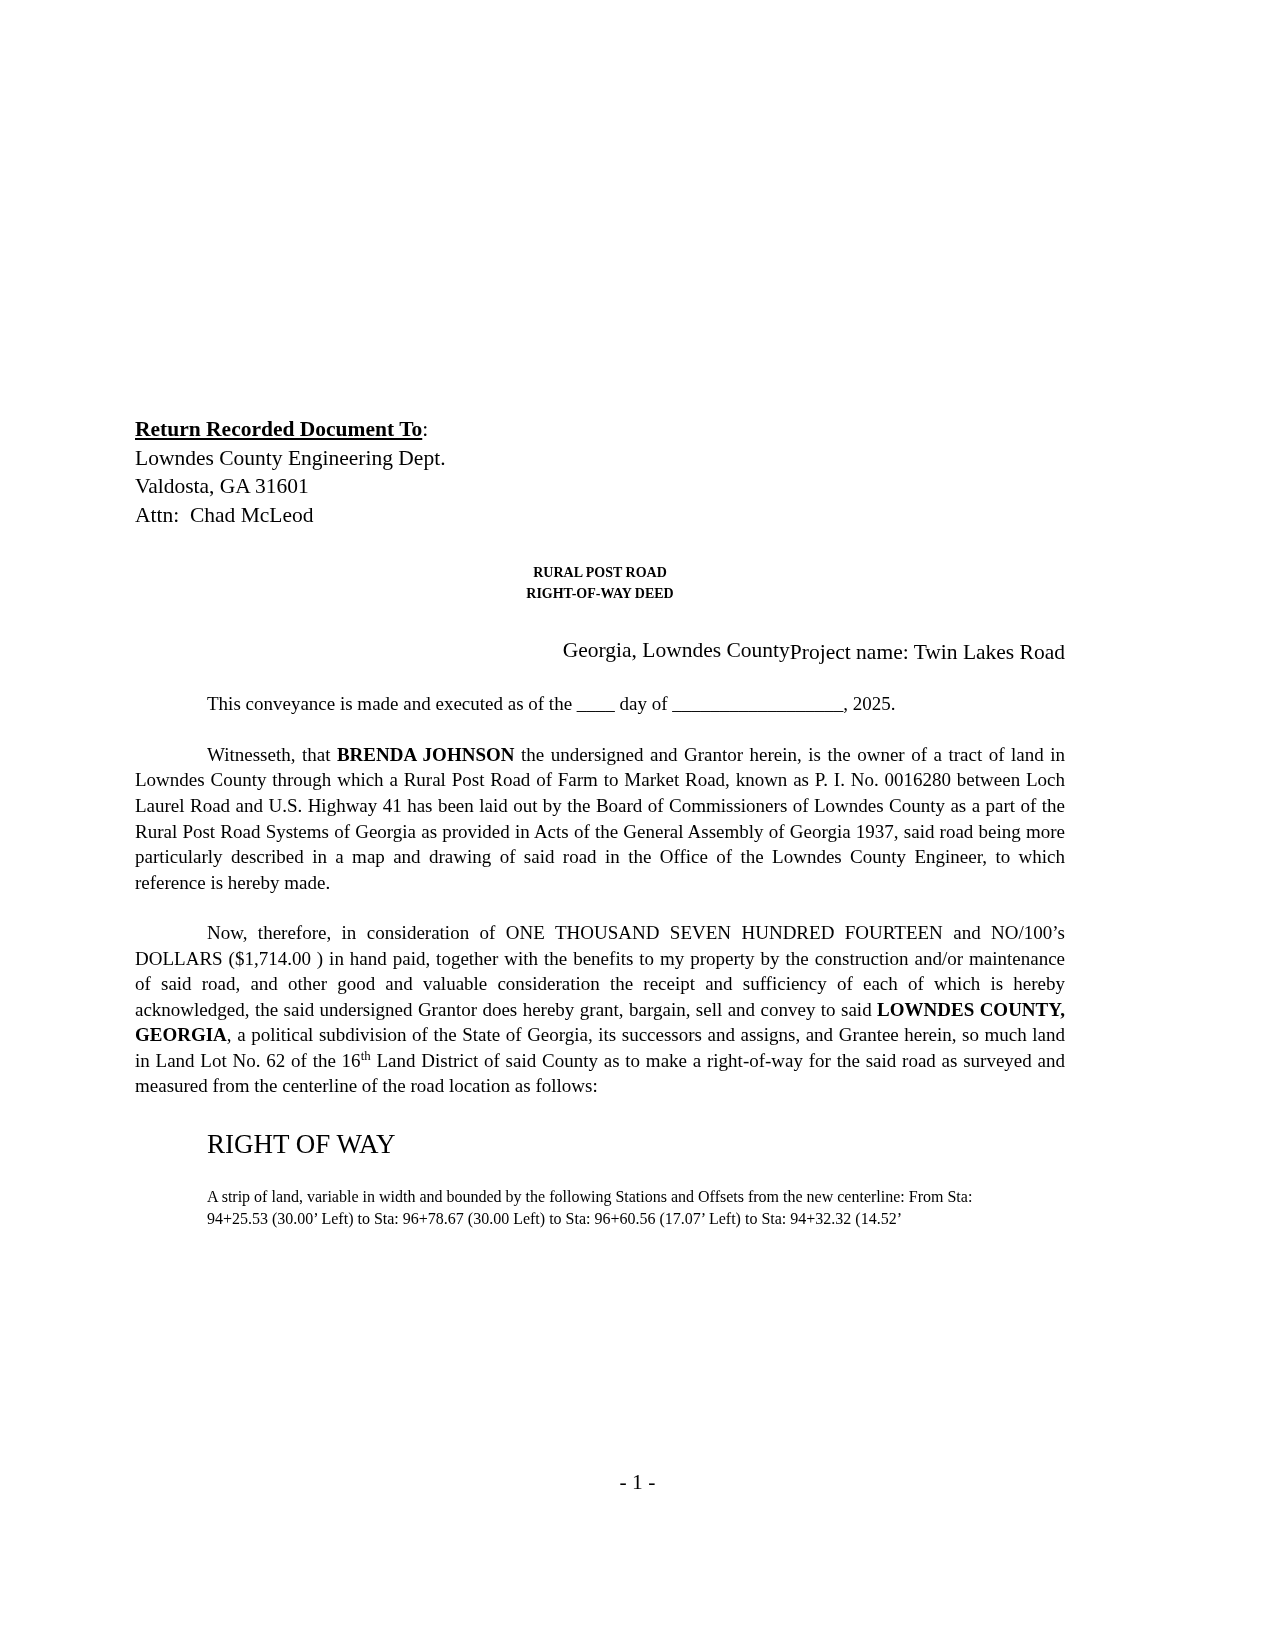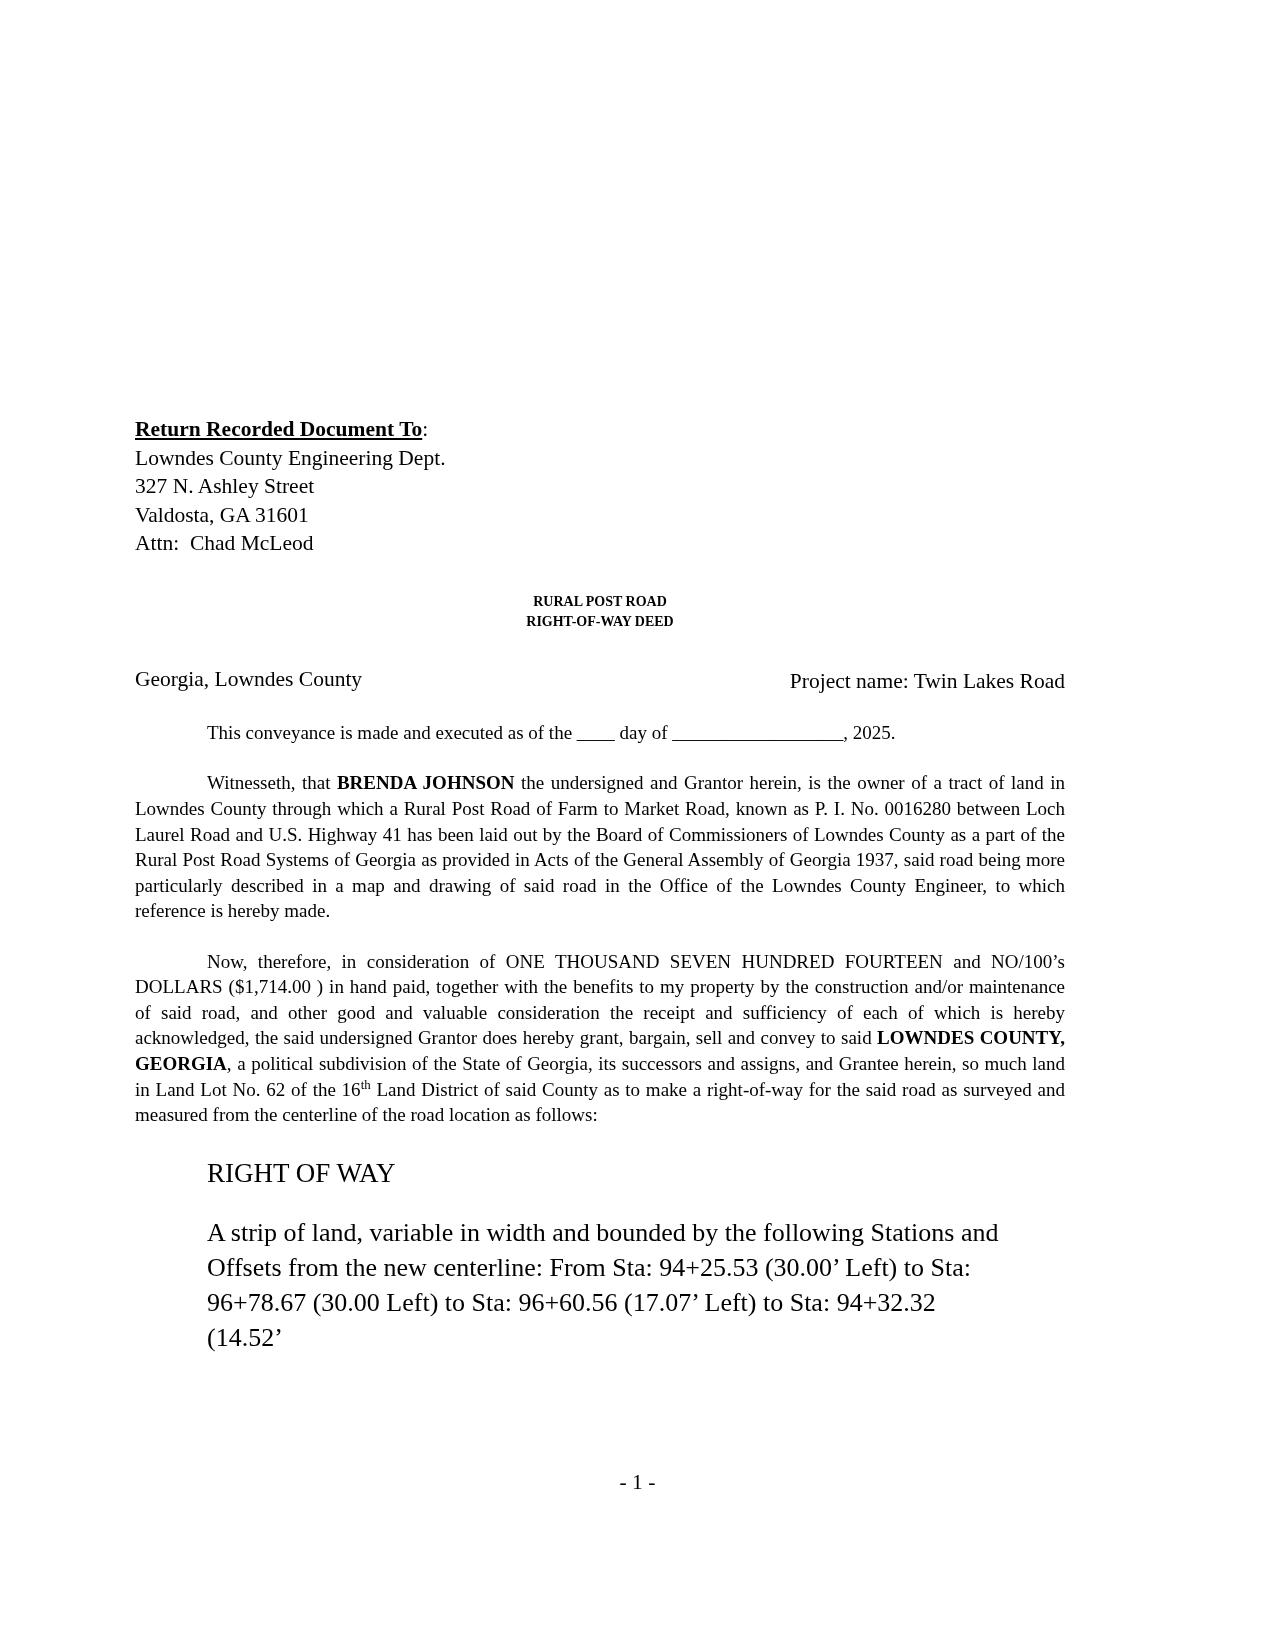--- a/index.html
+++ b/index.html
@@ -101,7 +101,6 @@
     <div class="return-block">
       <div><span class="heading">Return Recorded Document To</span><span>:</span></div>
       <div class="return-line">Lowndes County Engineering Dept.</div>
-      <div class="return-line">327 N. Ashley Street</div>
       <div class="return-line">Valdosta, GA 31601</div>
       <div class="return-line">Attn:  Chad McLeod</div>
     </div>

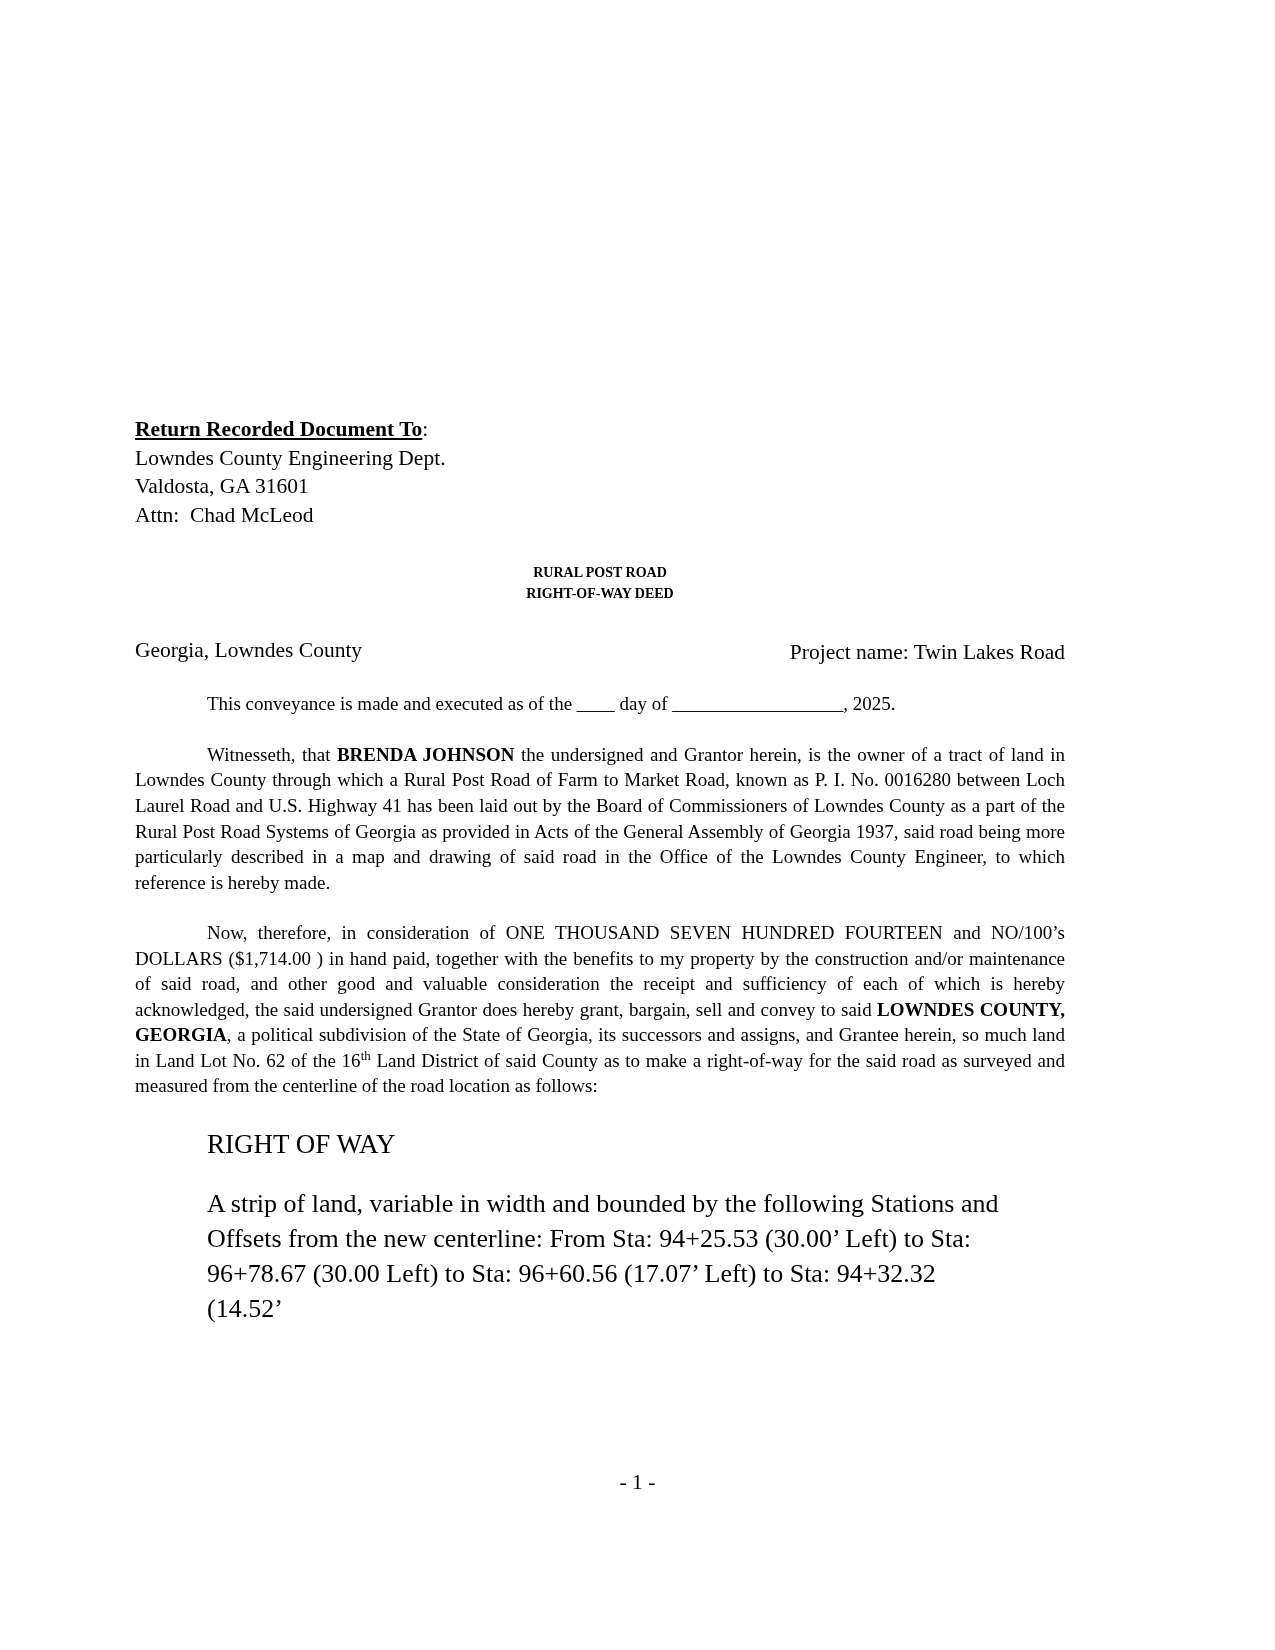--- a/index.html
+++ b/index.html
@@ -45,7 +45,7 @@
   }
   .meta-row {
     display: flex;
-    justify-content: space-between;
+    justify-content: flex-end;
     align-items: flex-start;
     margin-top: 34px;
     font-size: 21.5px;

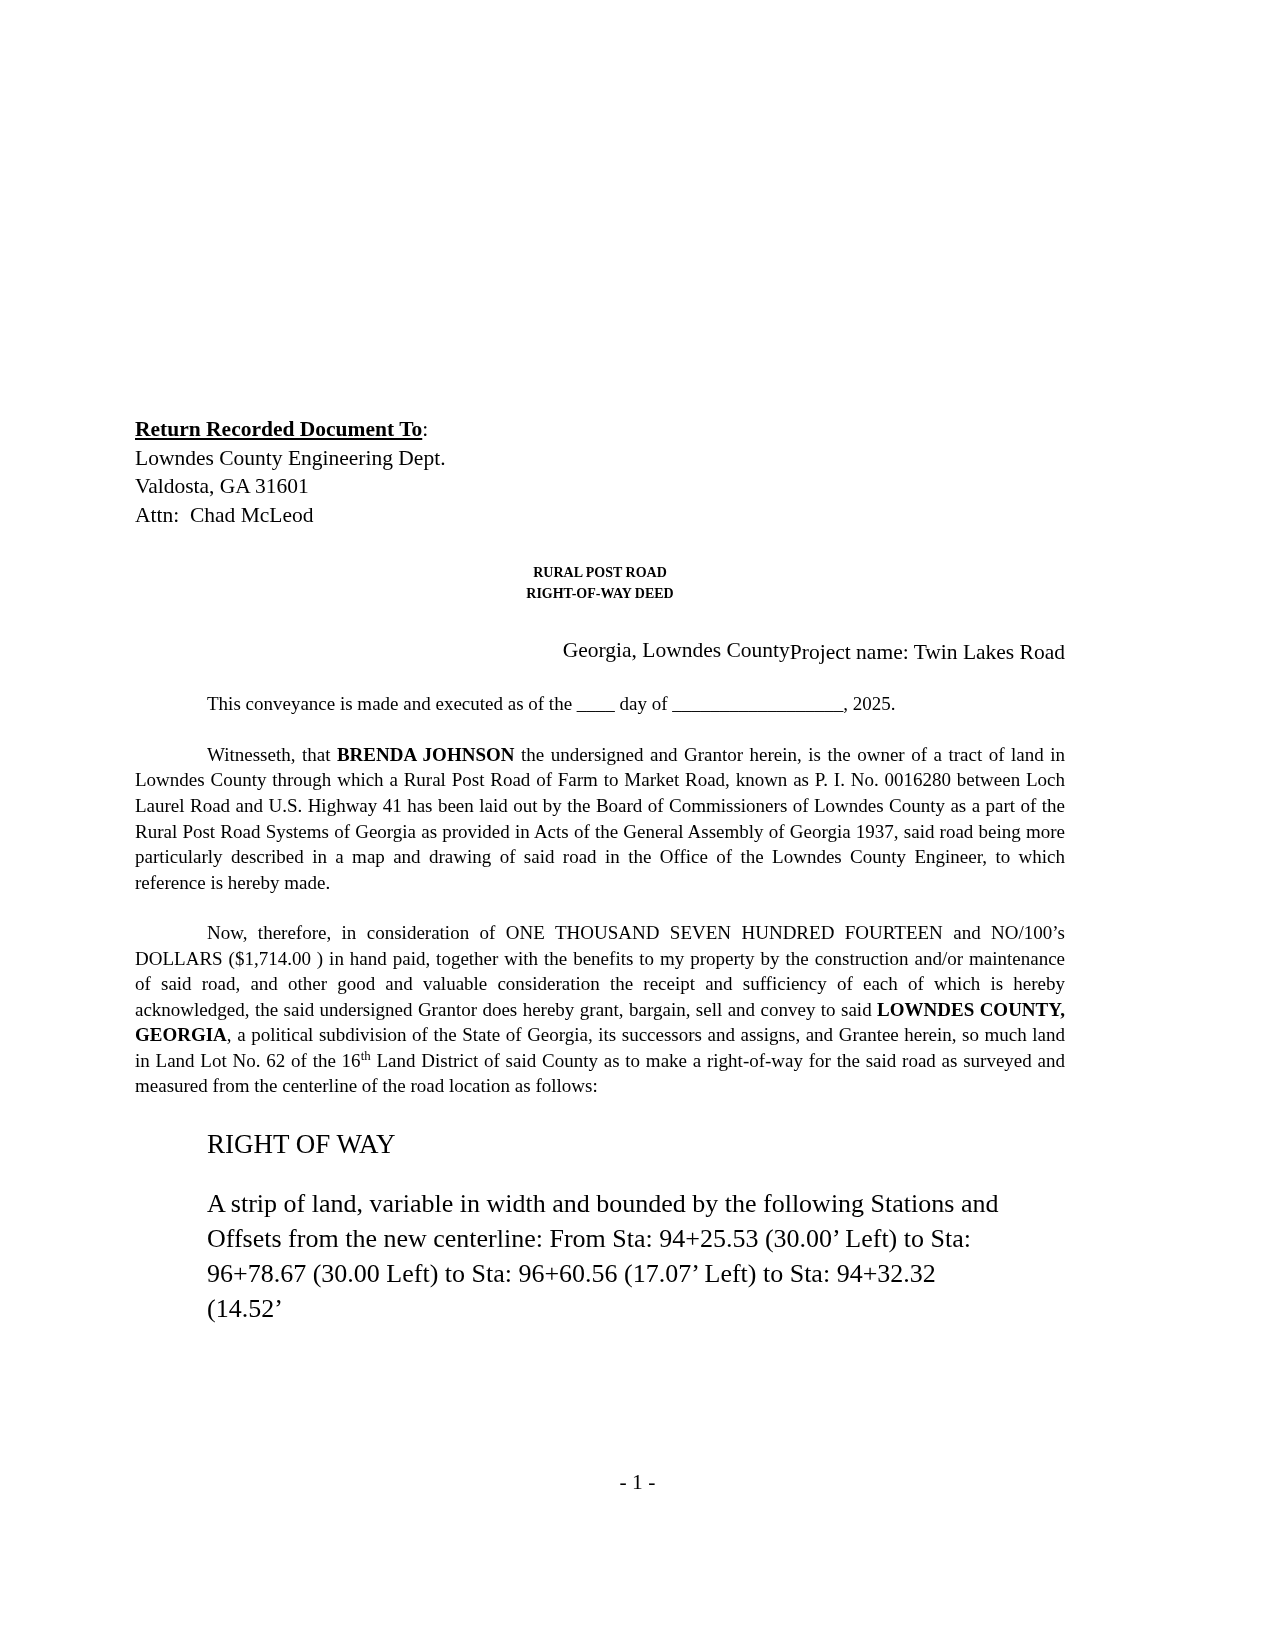--- a/index.html
+++ b/index.html
@@ -76,7 +76,7 @@
     margin-left: 72px;
   }
   .strip {
-    font-size: 26px;
+    font-size: 16px;
     line-height: 1.35;
     margin-top: 26px;
     margin-left: 72px;

